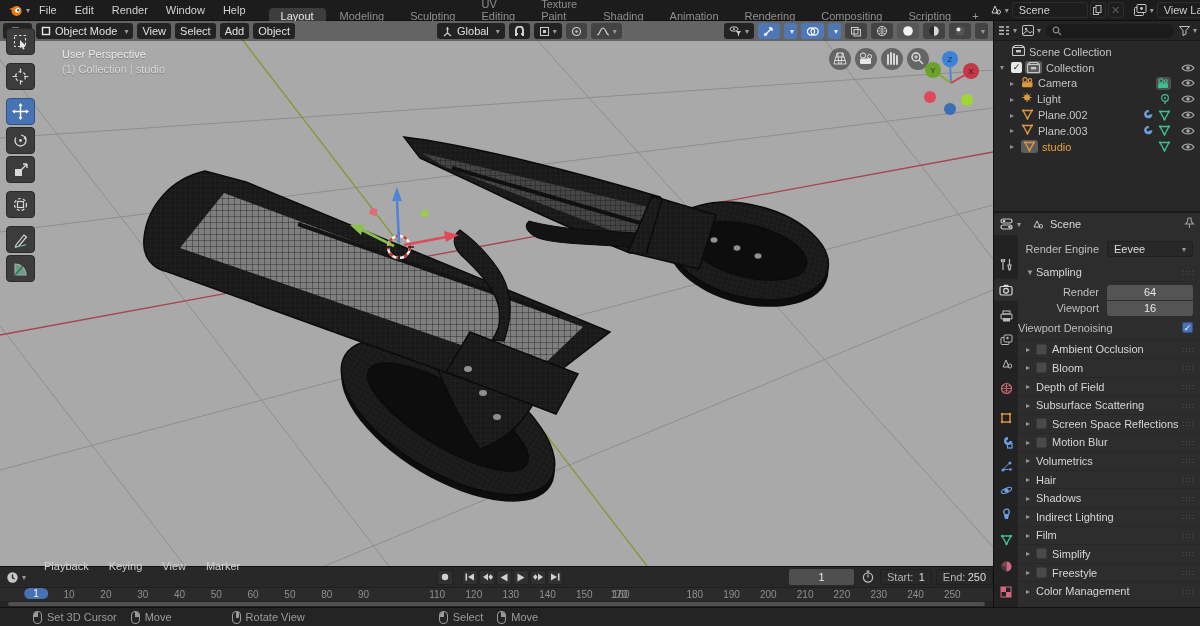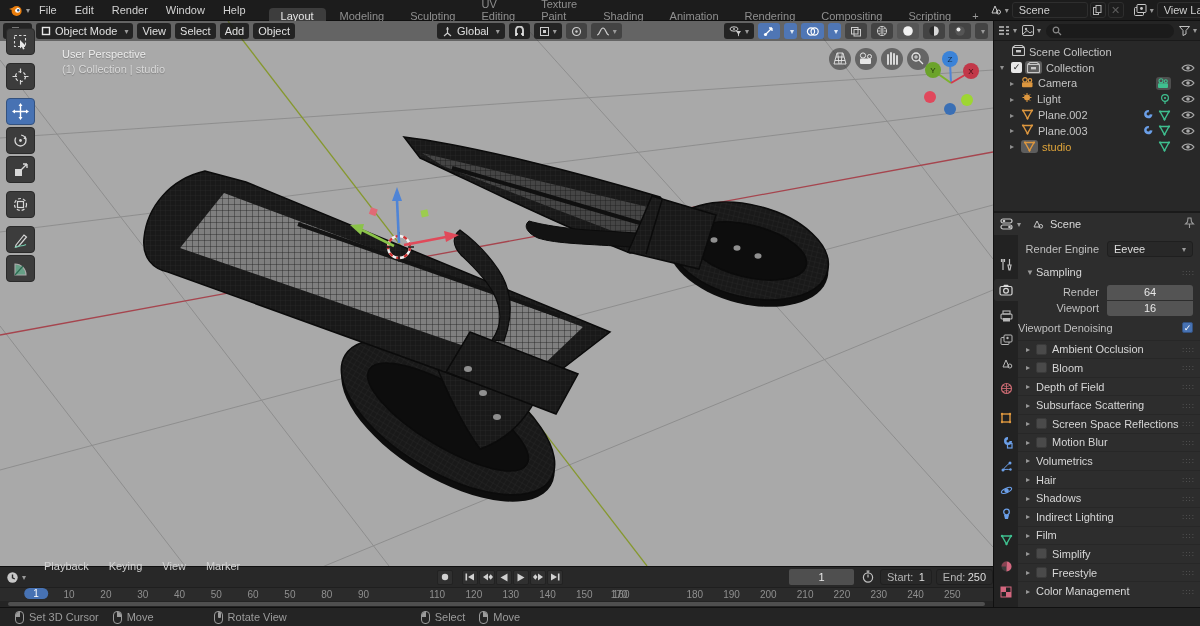--- a/index.html
+++ b/index.html
@@ -977,7 +977,7 @@
 </div>
 
 <div id="statusbar">
-  <div id="sb-hints" style="display:flex;align-items:center;margin-left:15px">
+  <div id="sb-hints" style="display:flex;align-items:center;margin-left:33px">
       <span class="hint">
         <span class="mouse l">
           <i></i>

